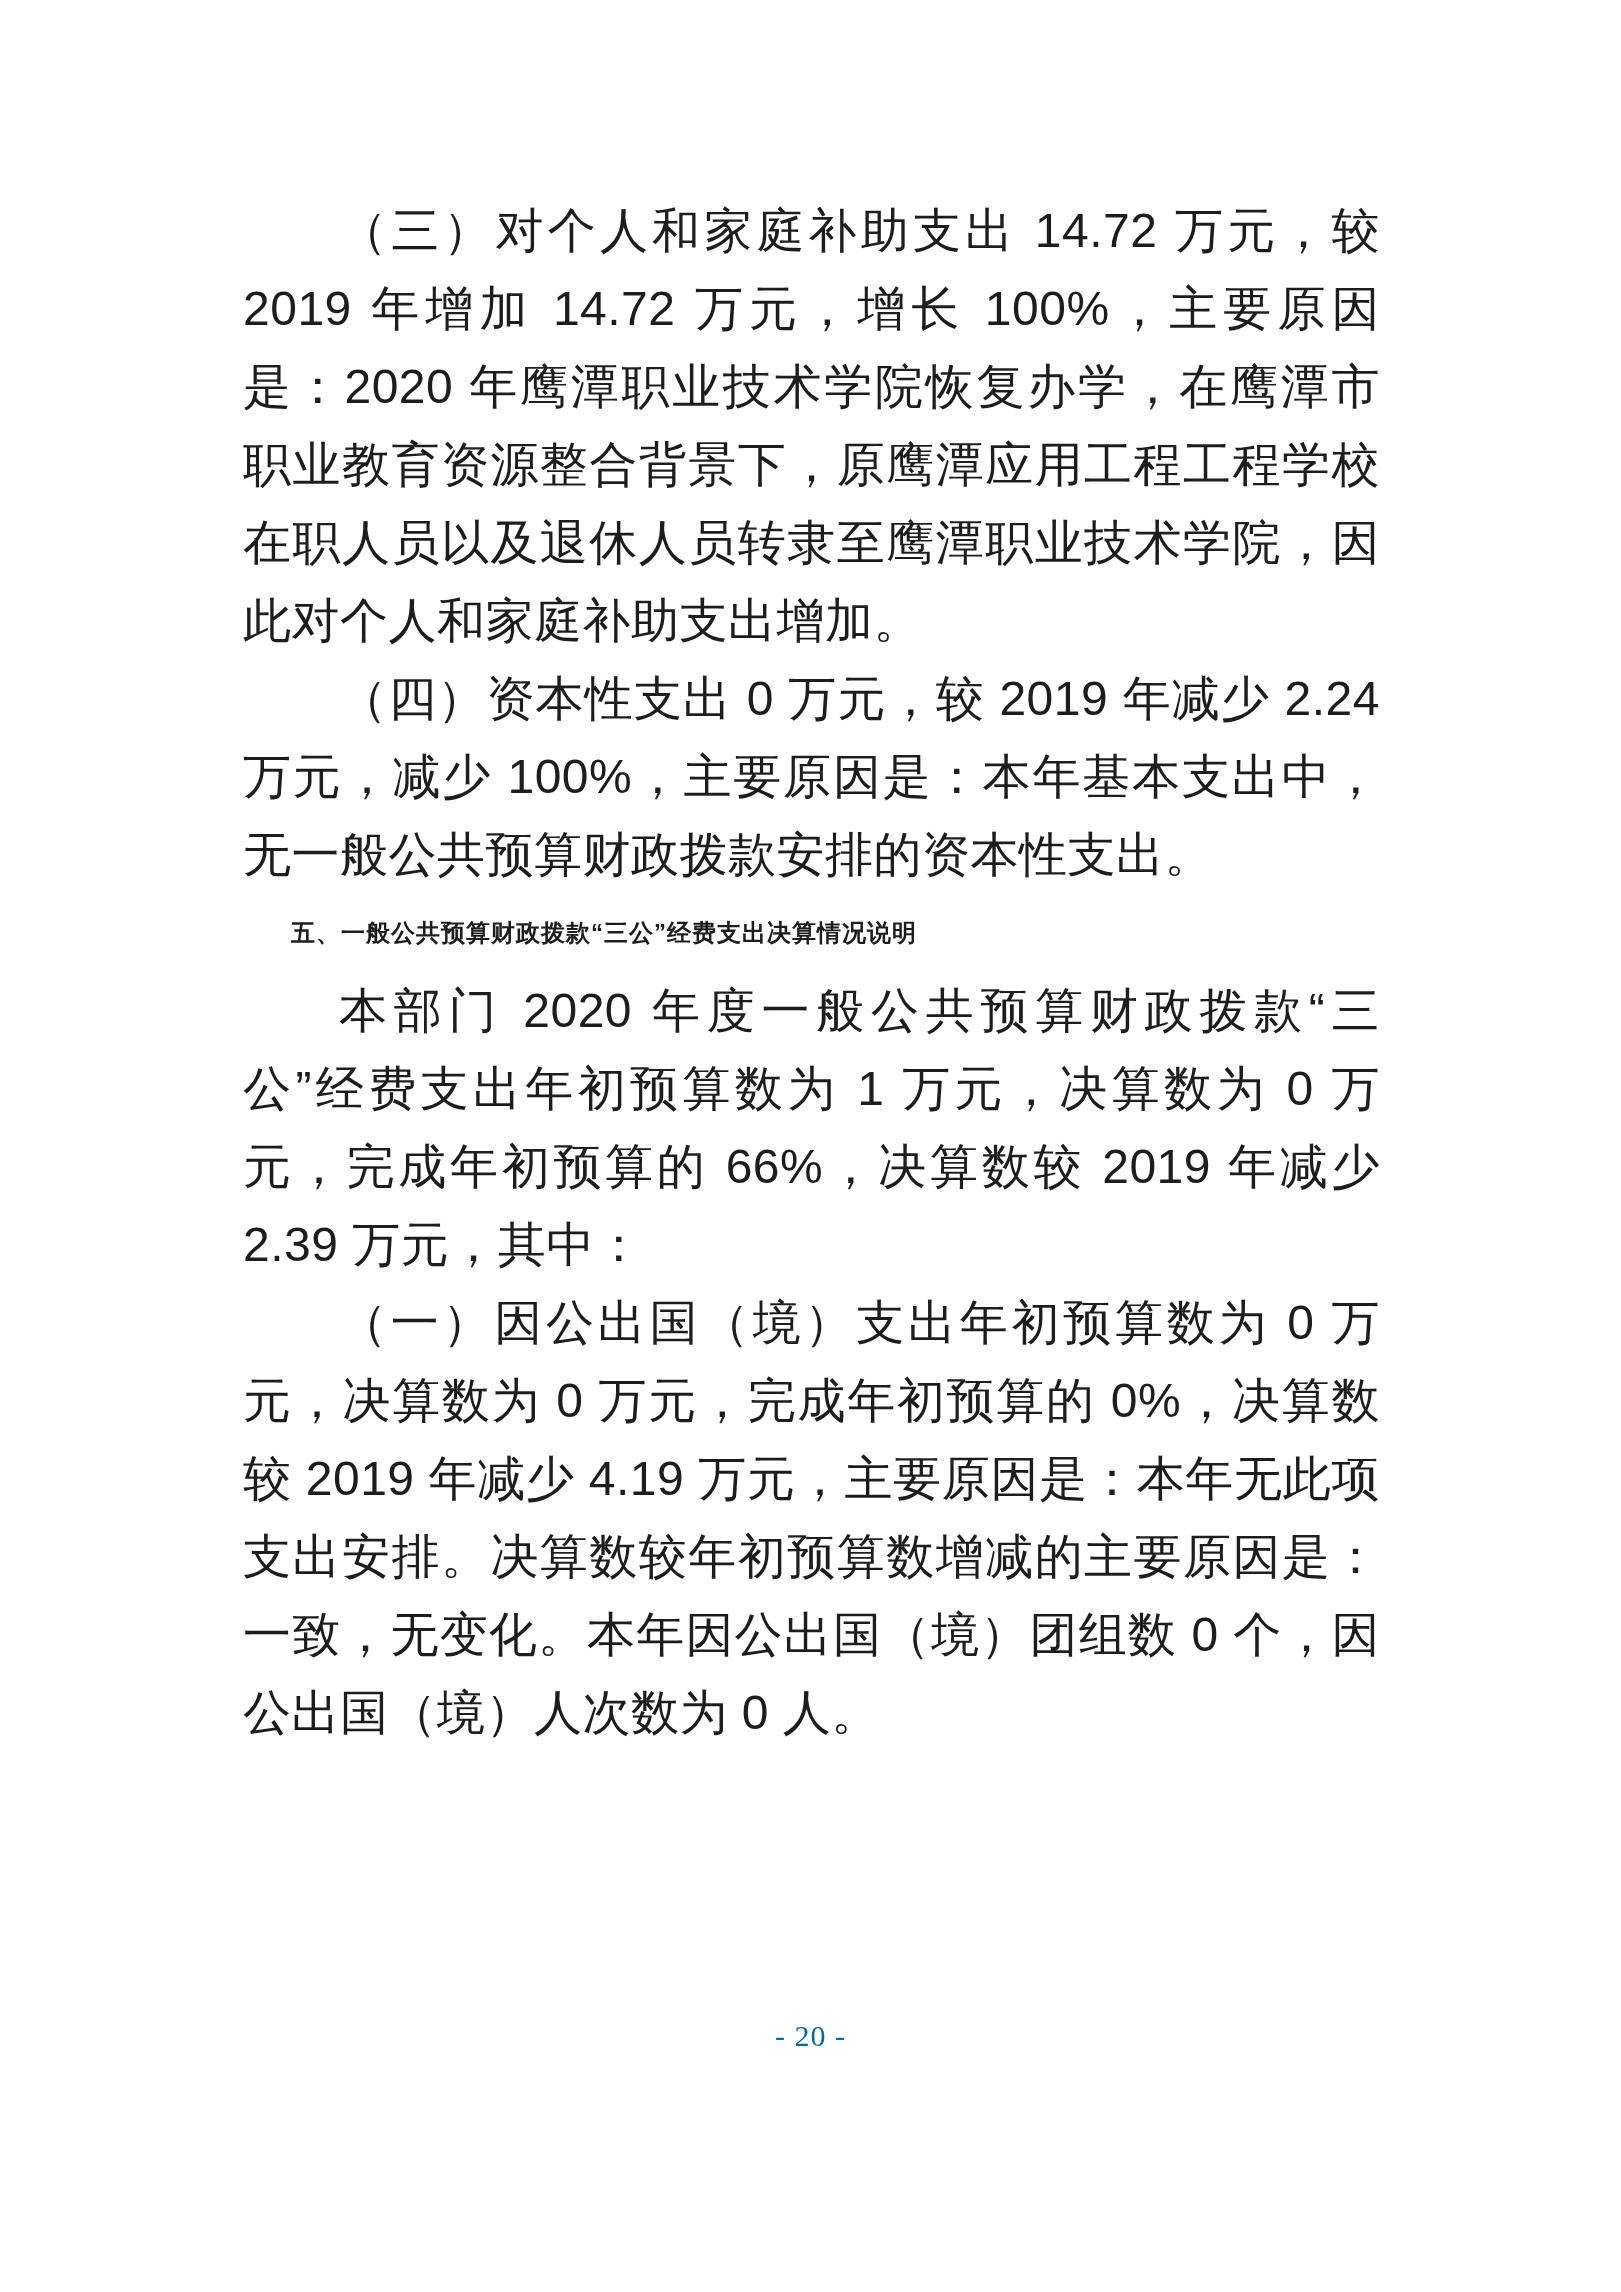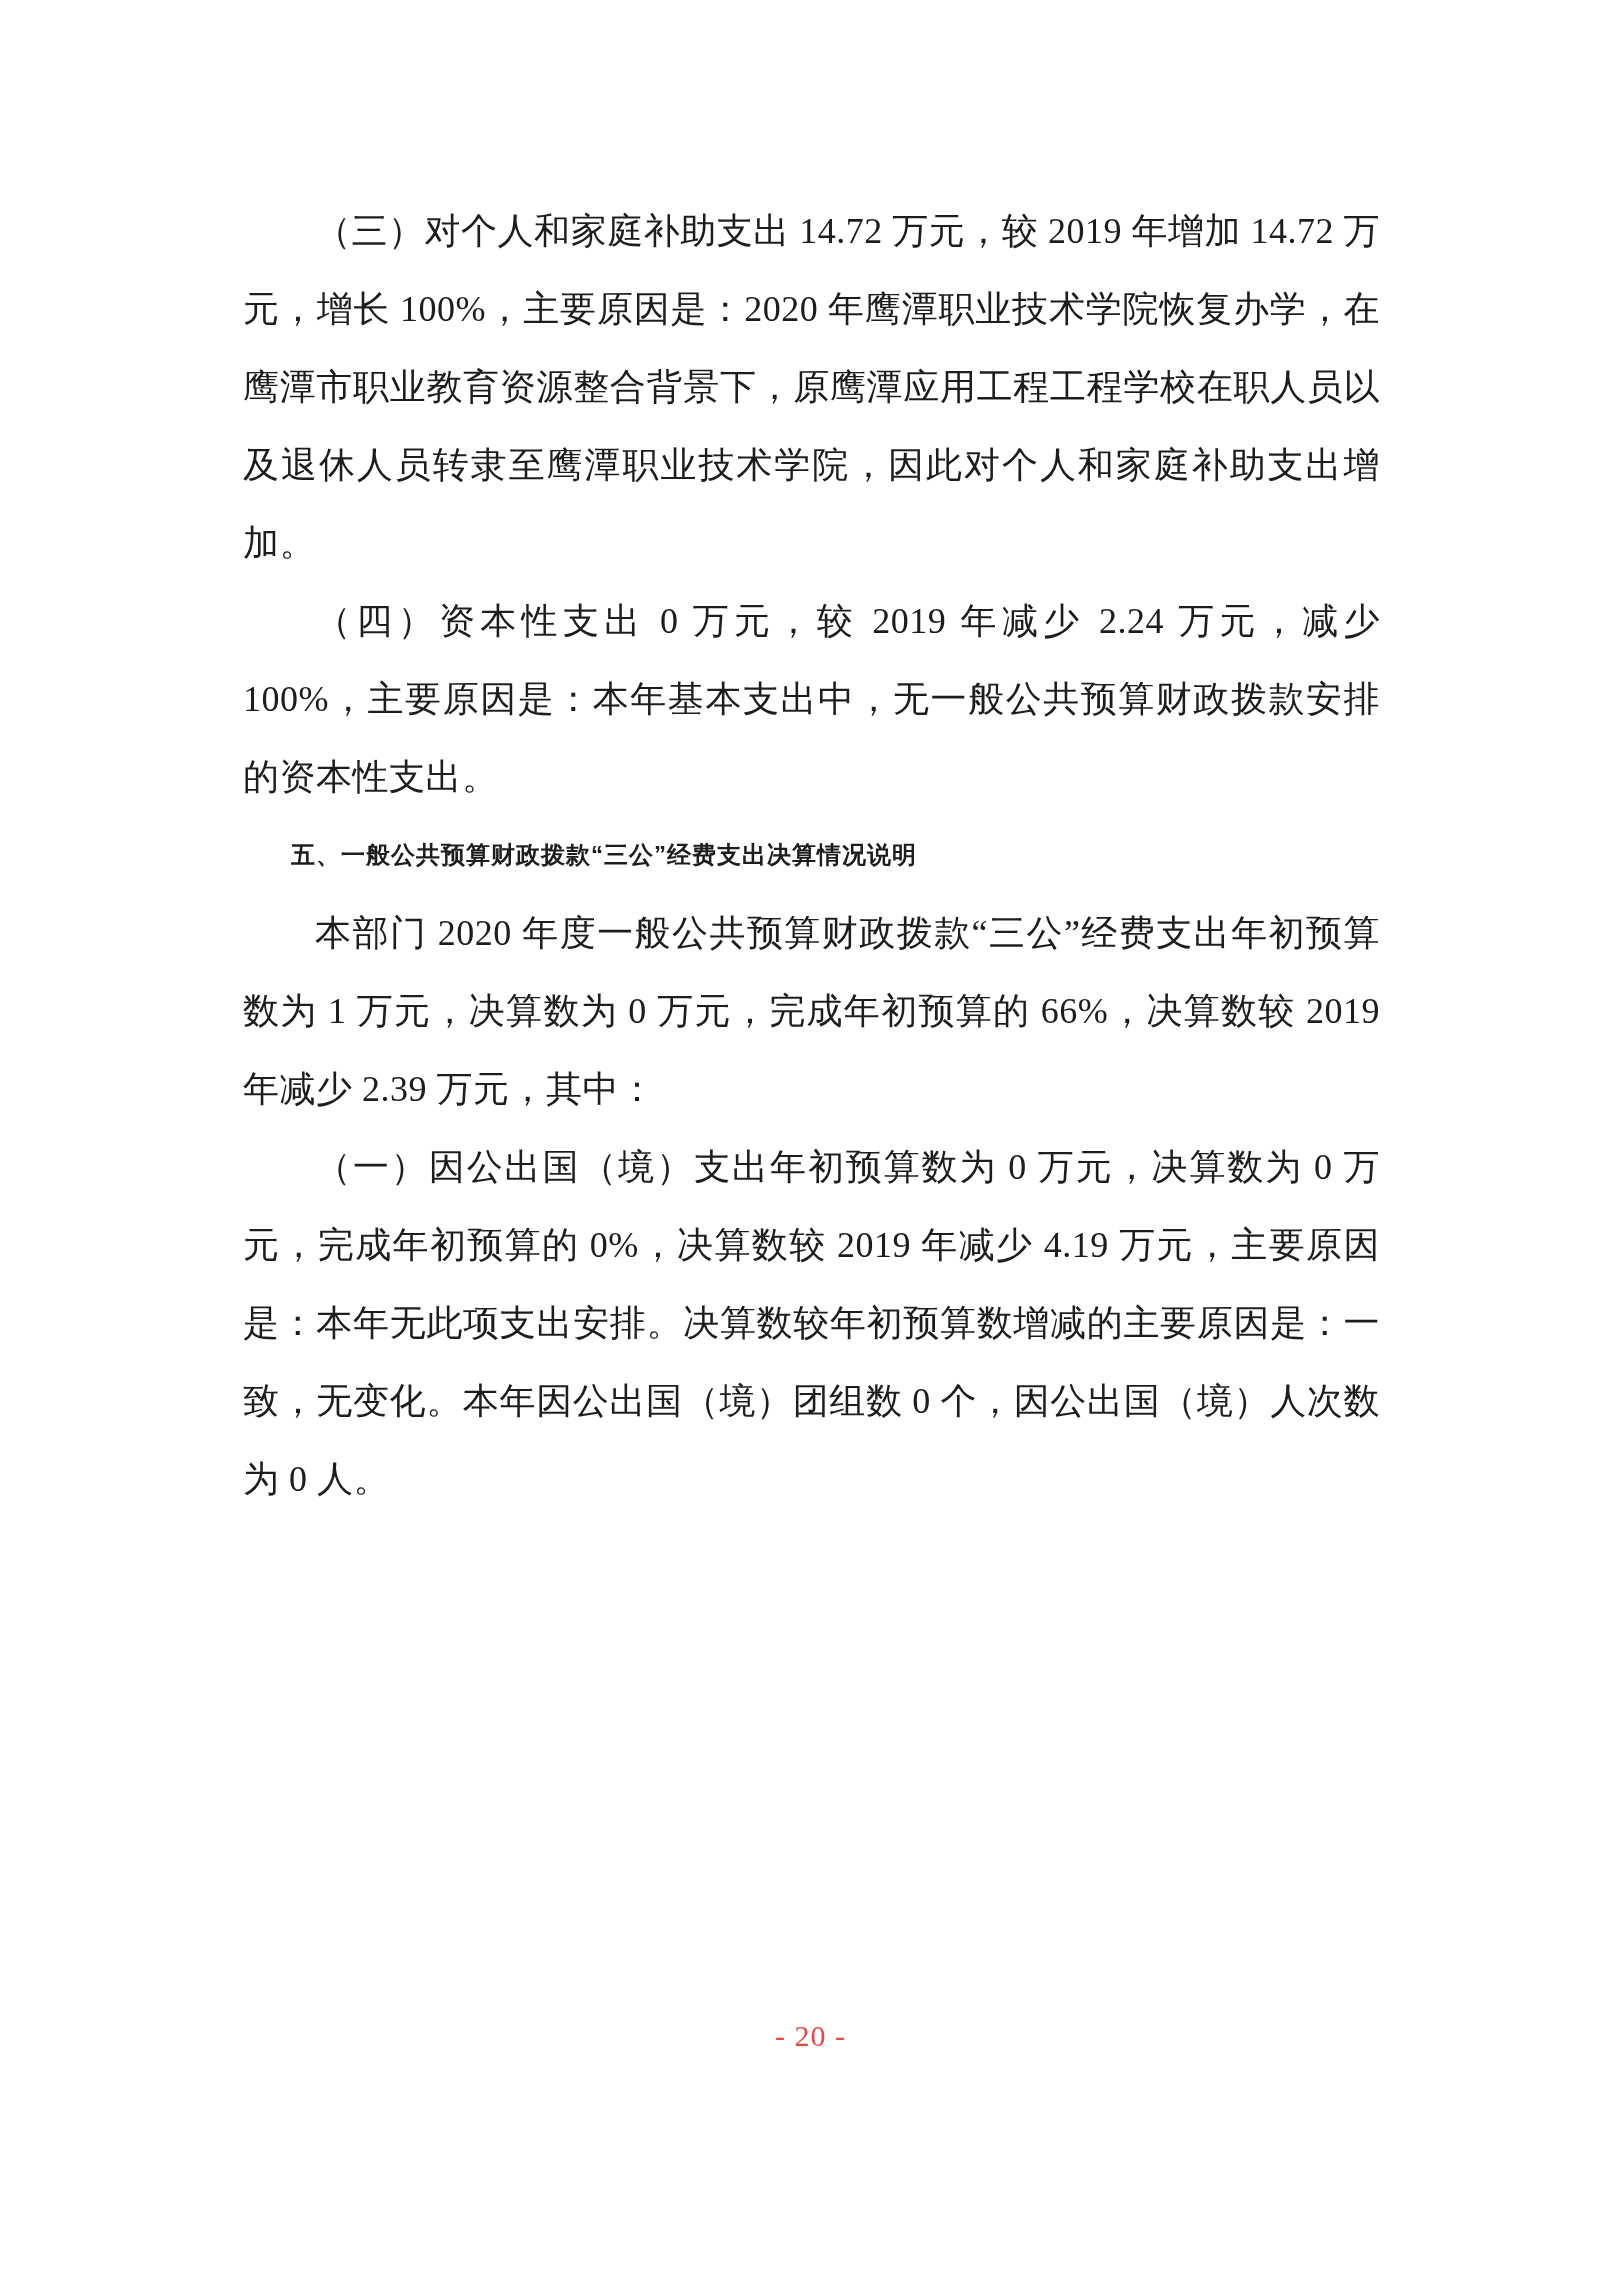--- a/index.html
+++ b/index.html
@@ -25,12 +25,12 @@
   }
   p {
     margin: 0 0 0 0;
-    font-size: 36px;
+    font-size: 48px;
     line-height: 78px;
     text-align: justify;
     text-justify: inter-ideograph;
     letter-spacing: 0.5px;
-    font-family: Liberation Serif, serif;
+    font-family: Liberation Sans, sans-serif;
     color: #1d1d1d;
   }
   p.indent {

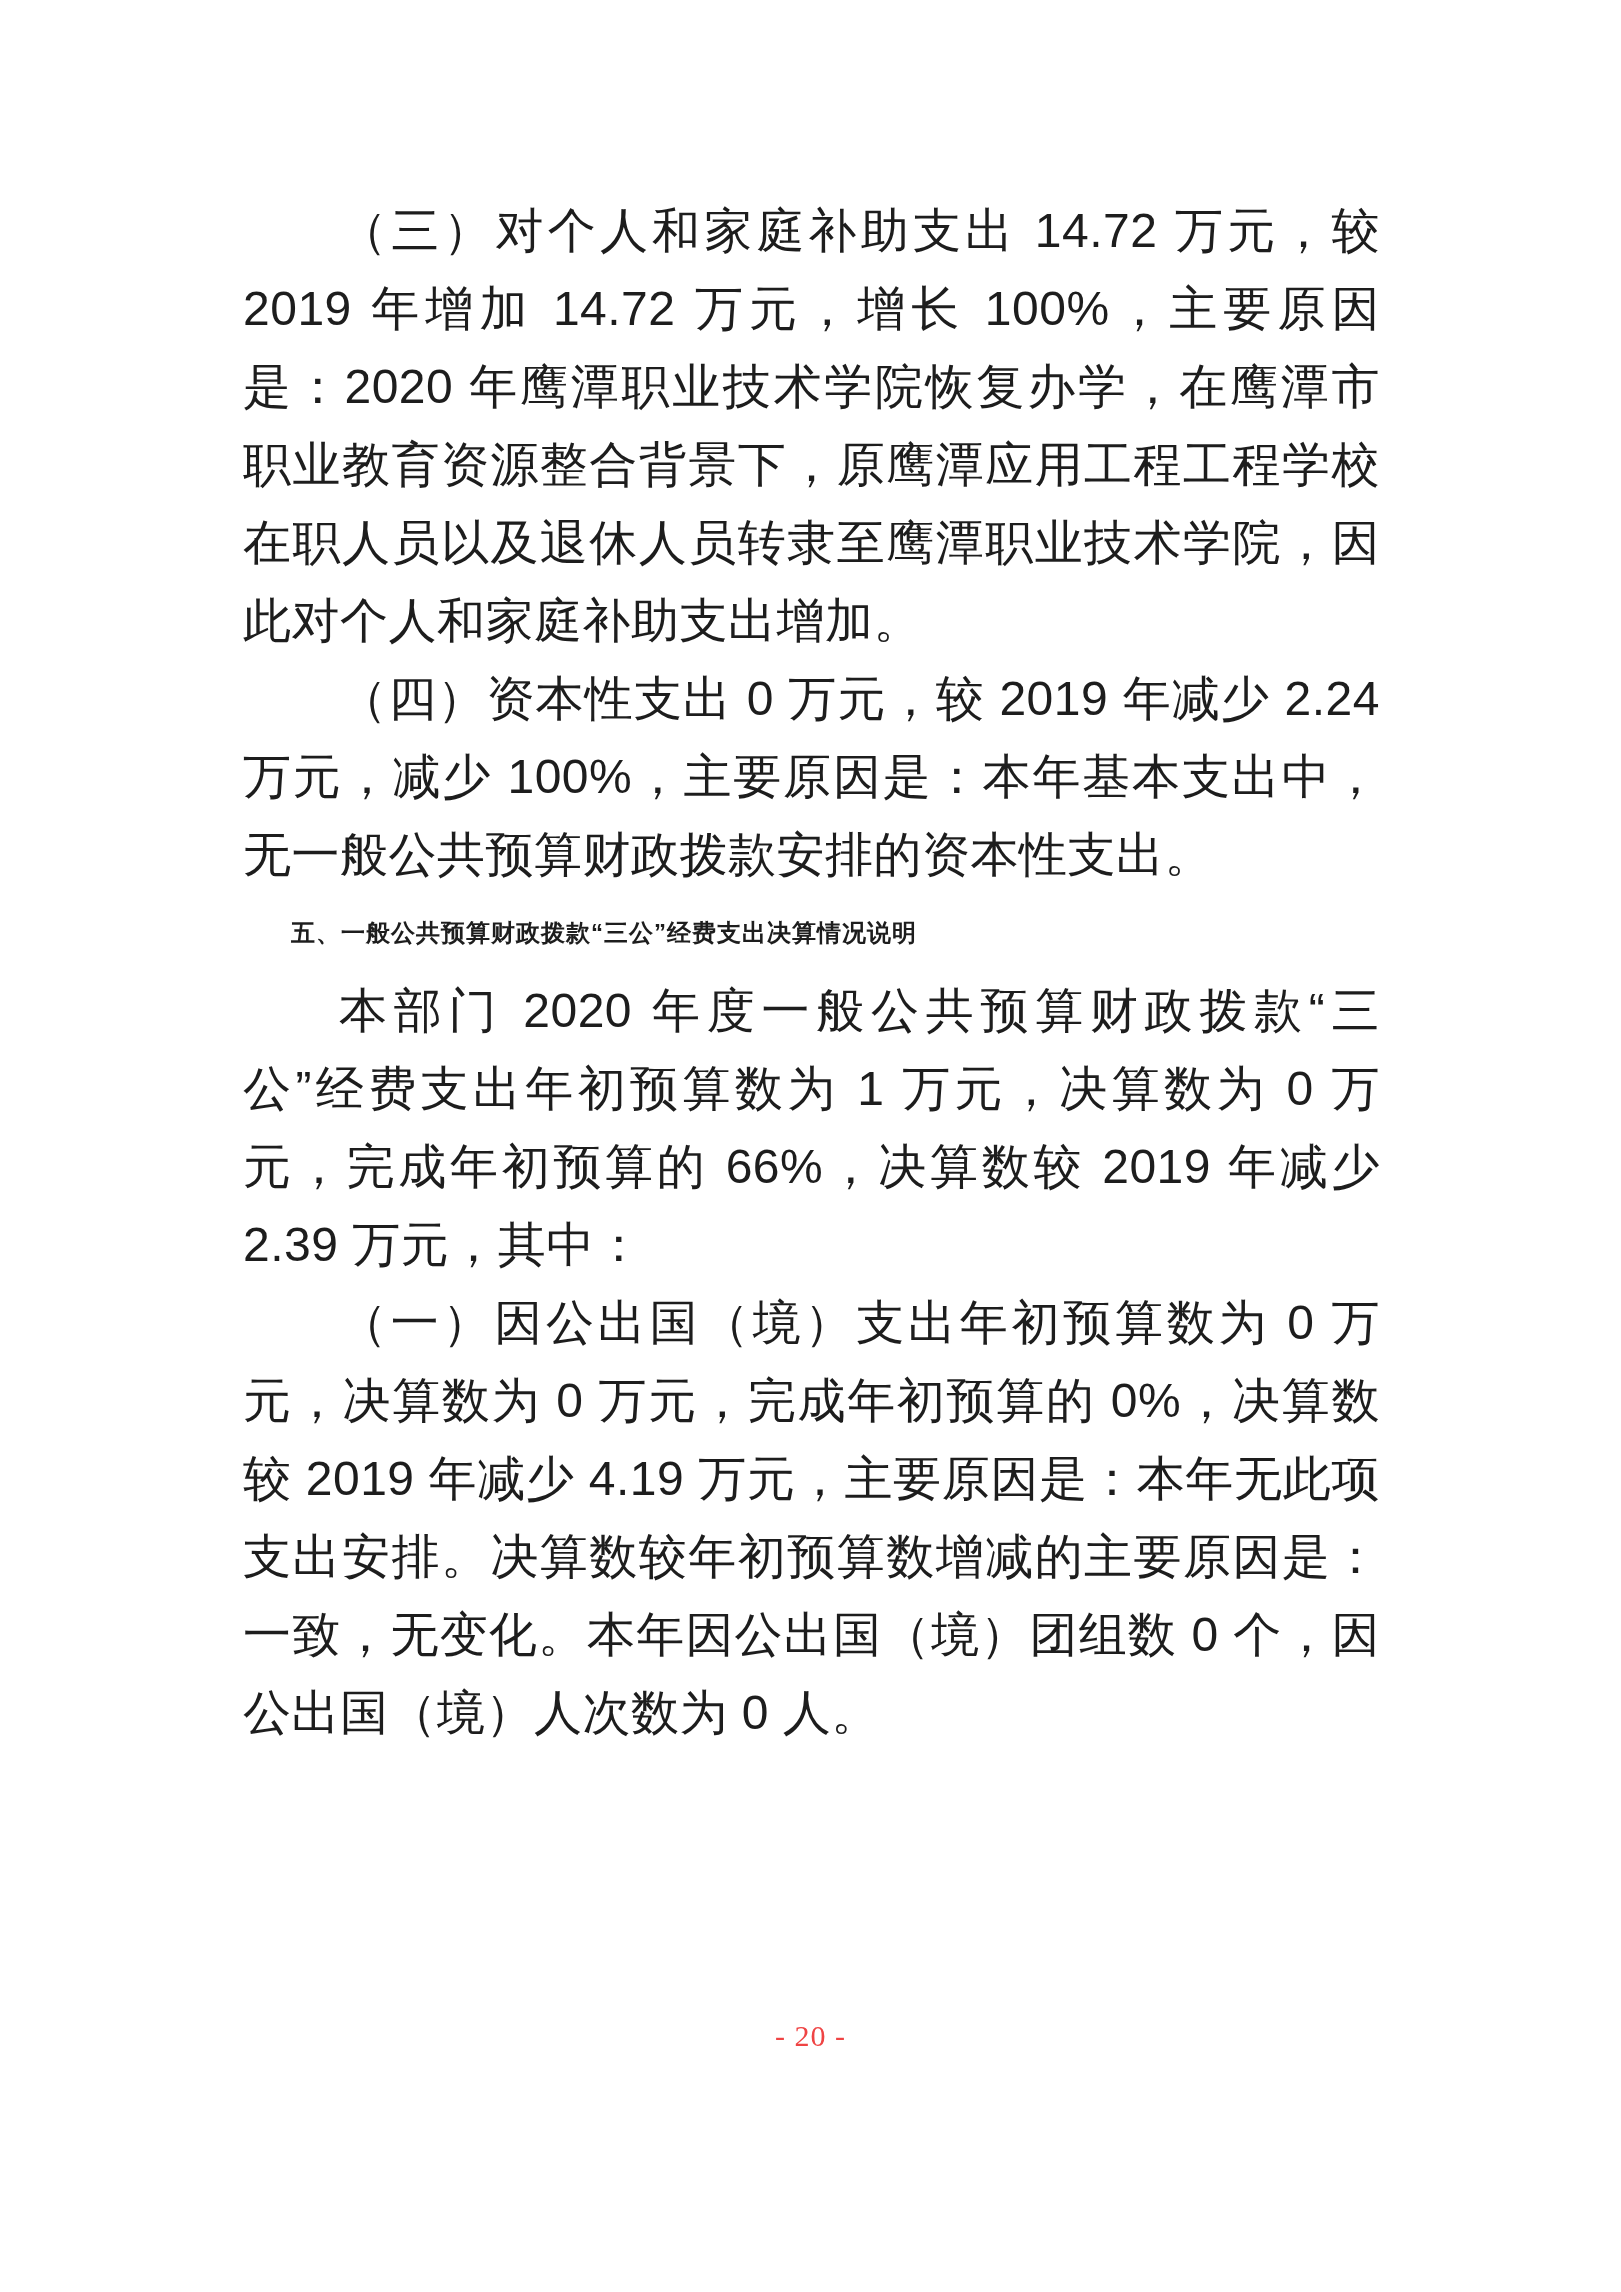--- a/index.html
+++ b/index.html
@@ -51,7 +51,7 @@
     text-align: center;
     font-size: 30px;
     font-family: "Liberation Serif", serif;
-    color: #ef4444;
+    color: #0369a1;
     letter-spacing: 1px;
   }
 </style>

